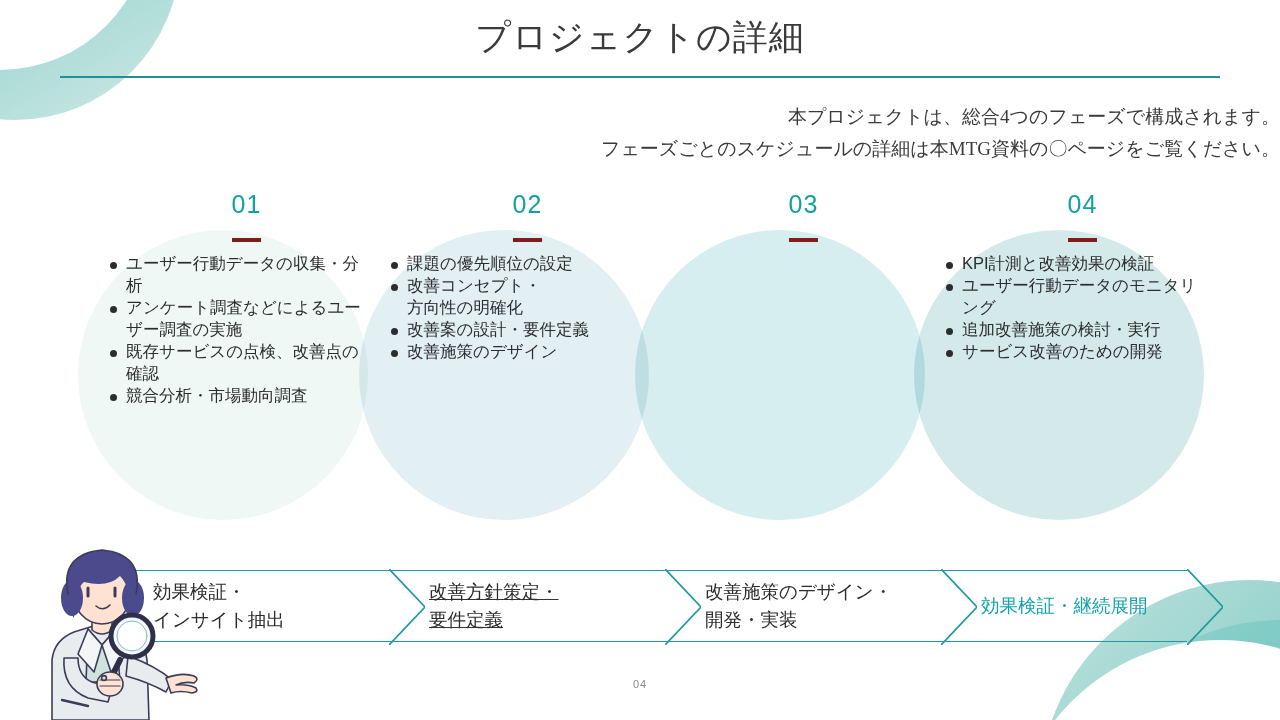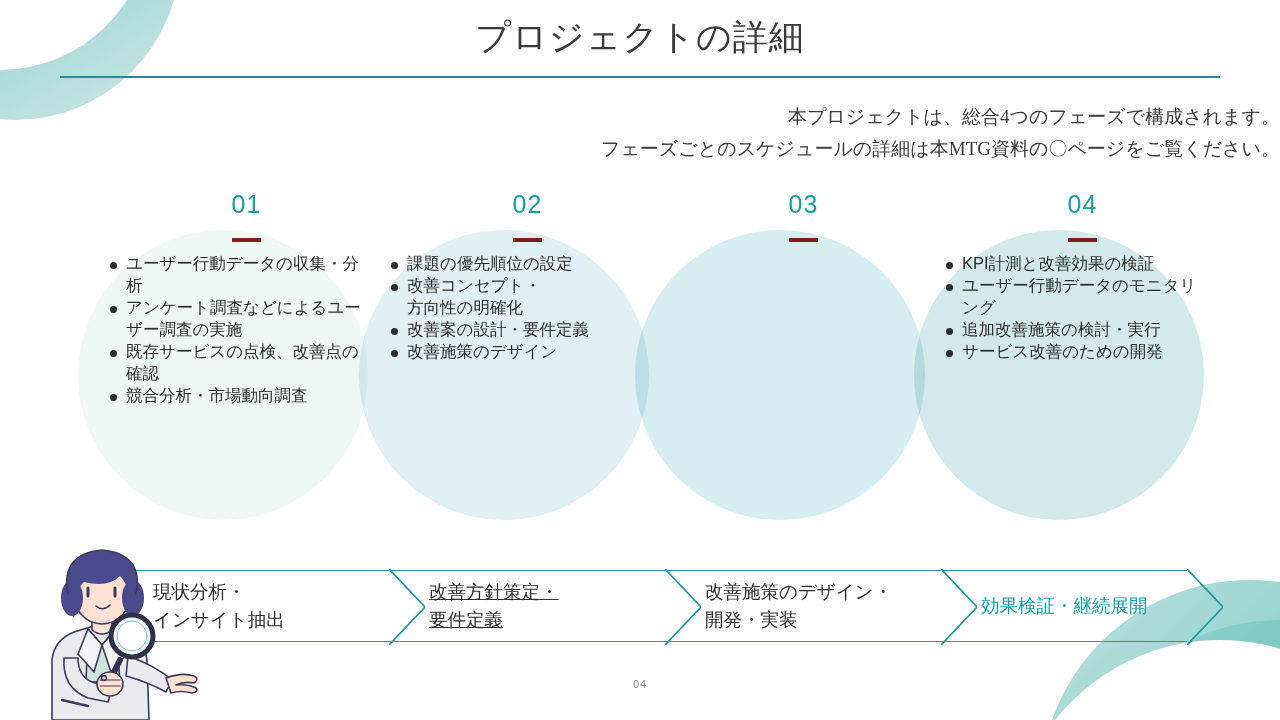--- a/index.html
+++ b/index.html
@@ -313,7 +313,7 @@
 
     <div class="chev" style="left:0px; width:276px;">
       <span class="cap-left"></span>
-      <span class="label">現状分析・
+      <span class="label">効果検証・
 インサイト抽出</span>
       <svg class="tip" viewBox="0 0 36 76">
         <path d="M0 0 L36 38 L0 76" fill="none" stroke="#1f9aa0" stroke-width="1.8"></path>

